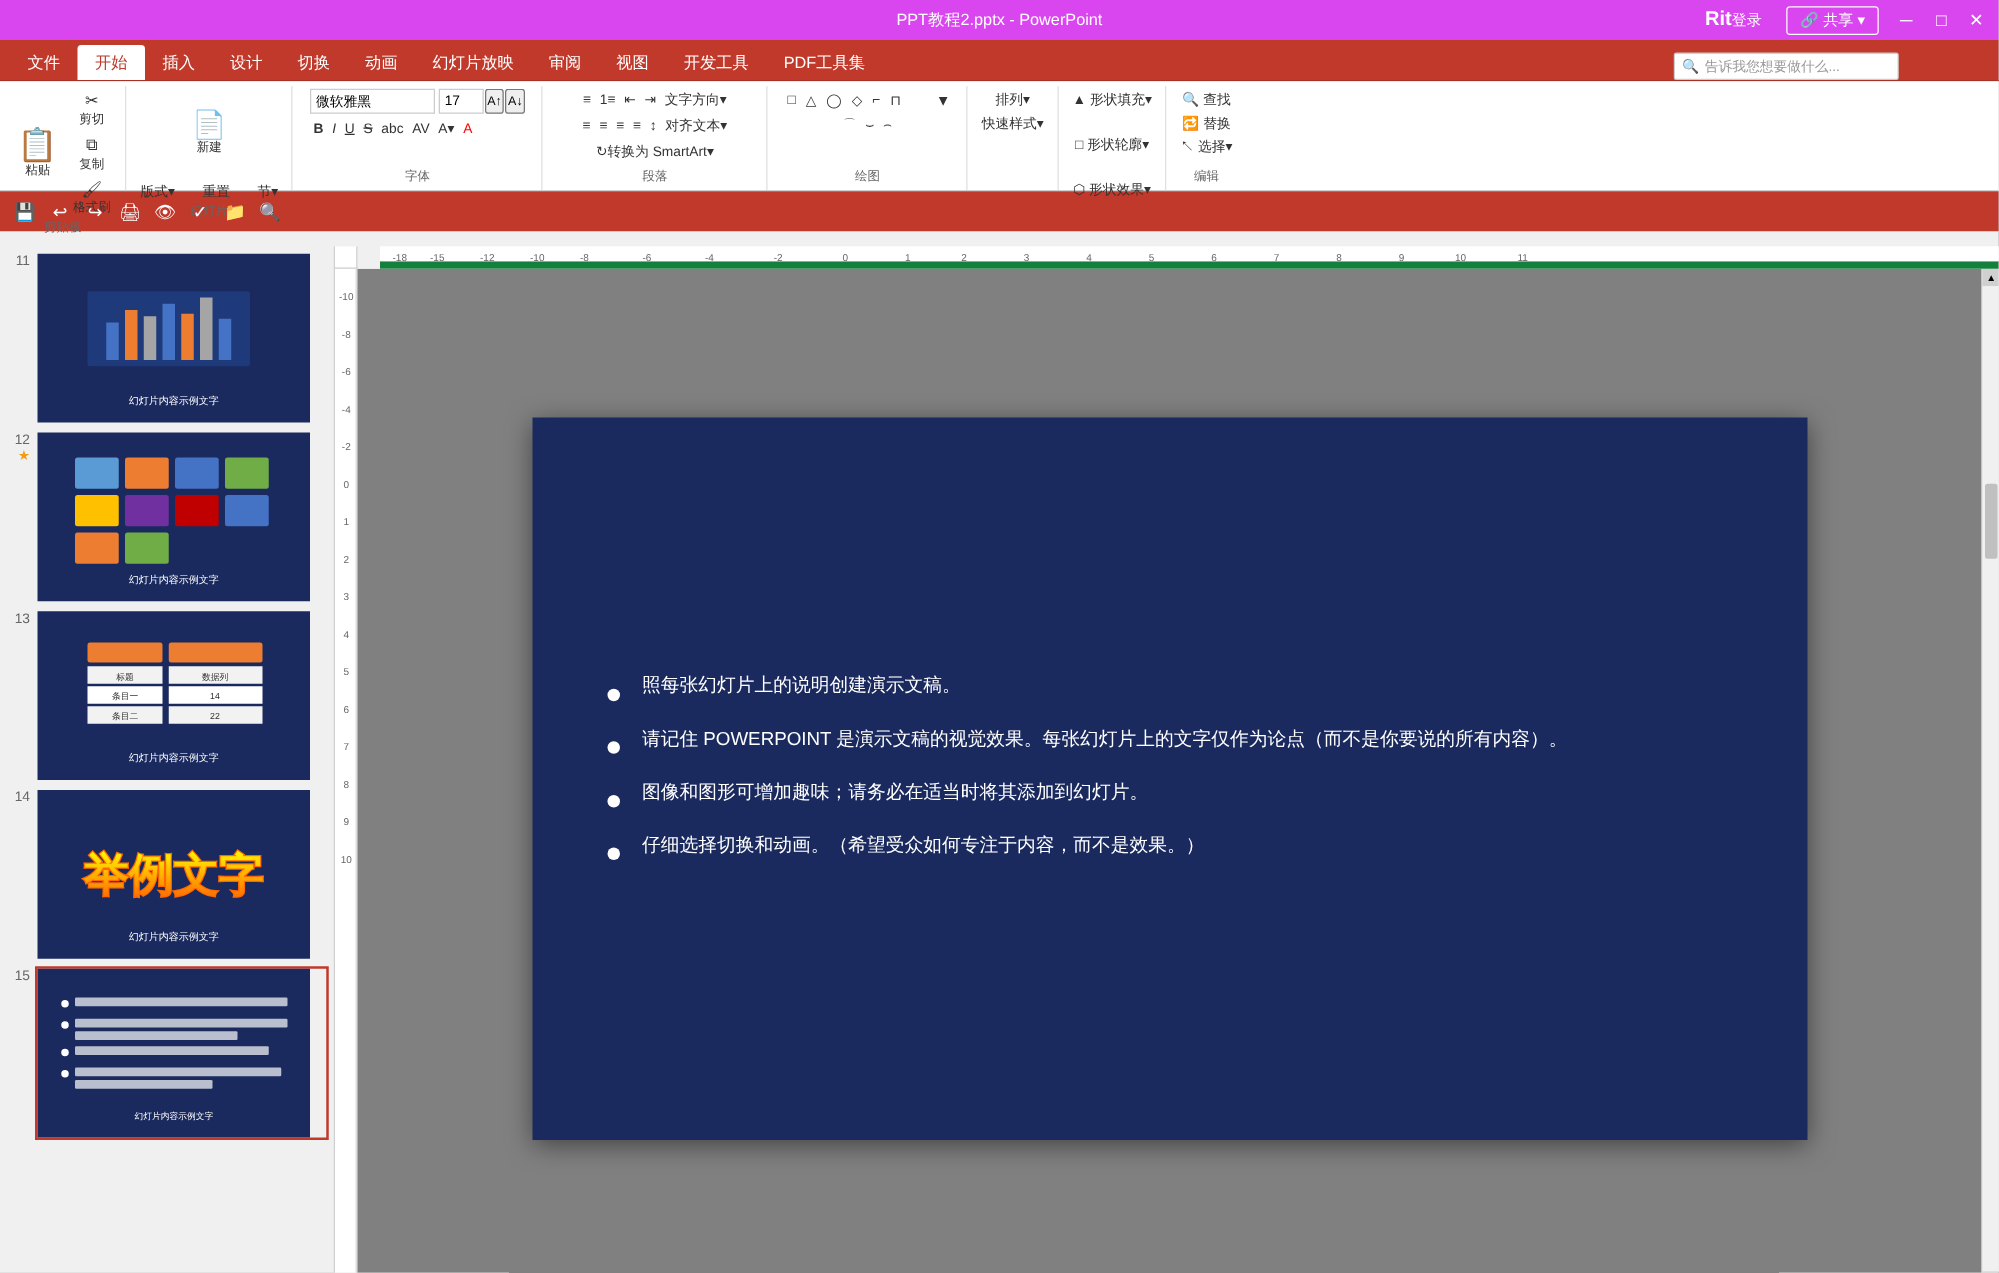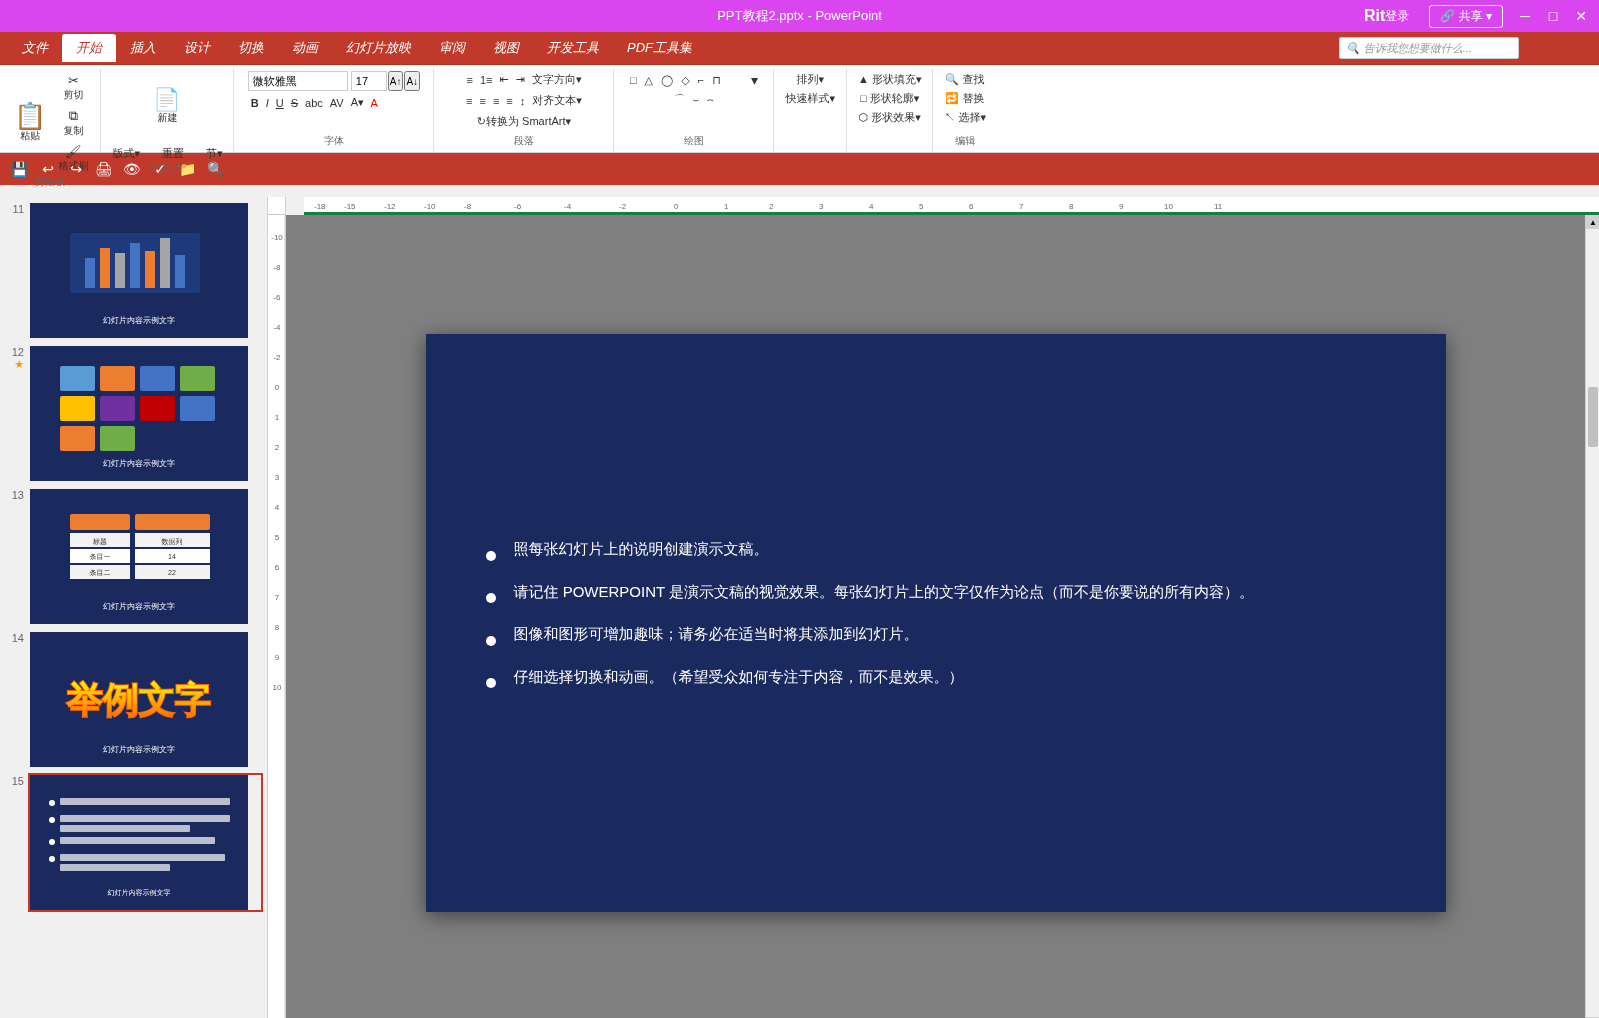--- a/index.html
+++ b/index.html
@@ -28,9 +28,8 @@
     .ribbon-tabs {
       display: flex;
       height: 32px;
-      align-items: center;
+      align-items: flex-end;
       padding-left: 8px;
-      font-style: italic;
     }
     .ribbon-tab {
       padding: 4px 14px;

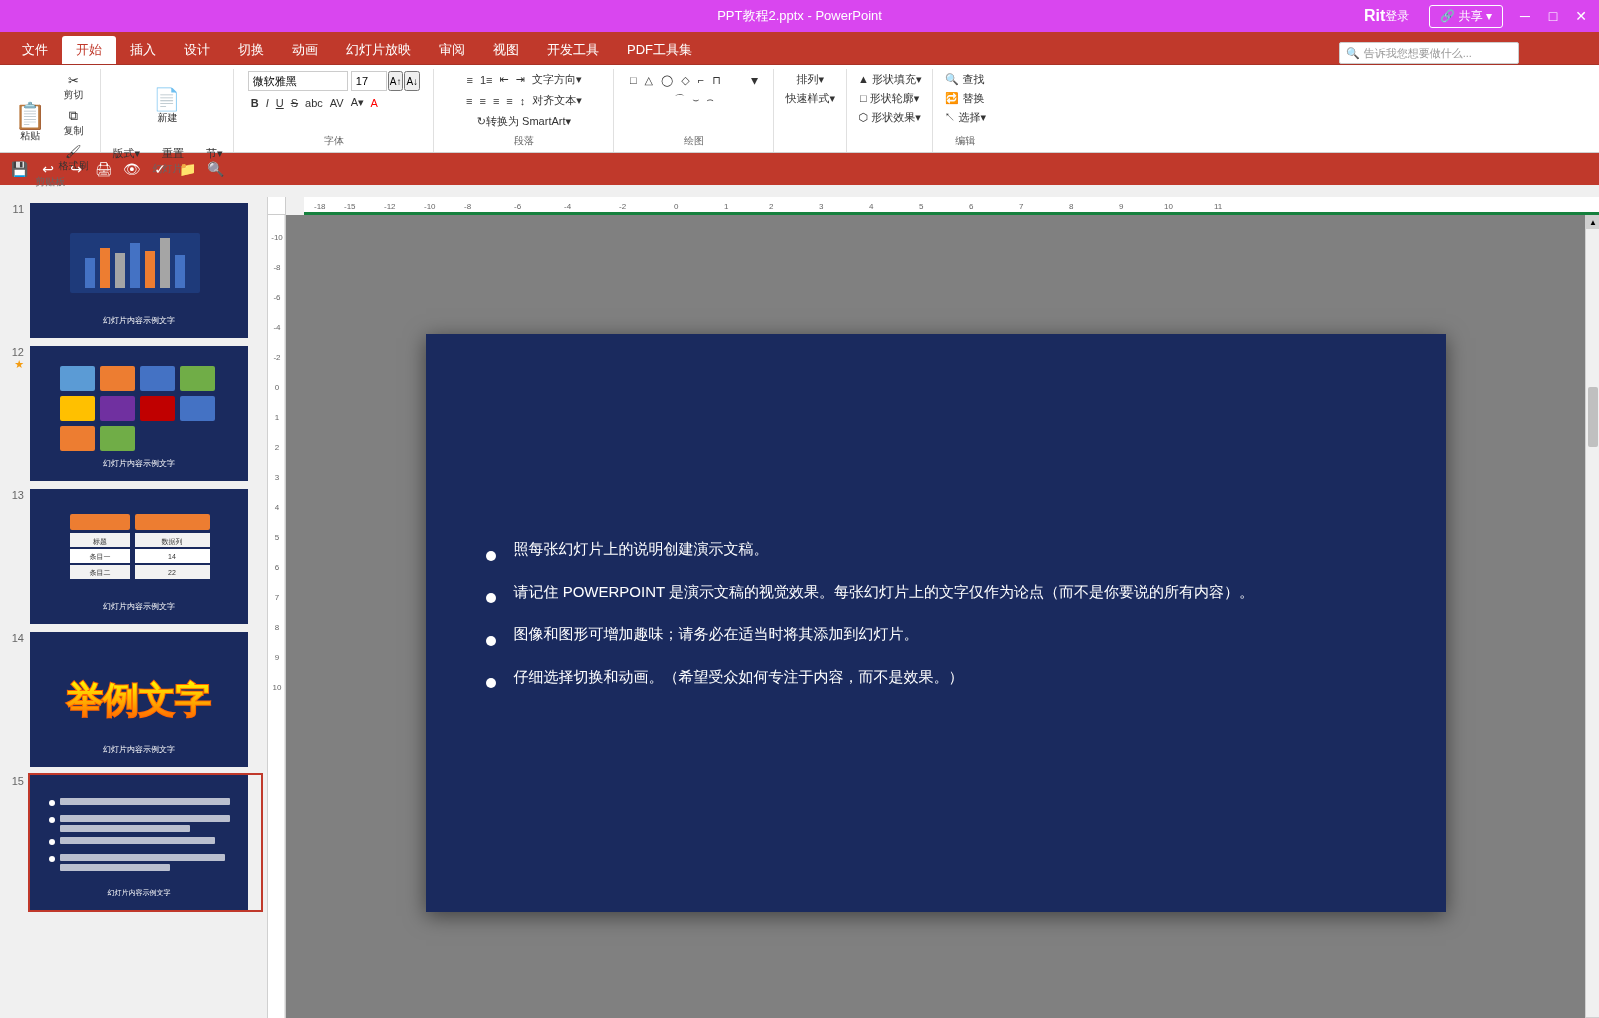--- a/index.html
+++ b/index.html
@@ -450,7 +450,7 @@
   </div>
 
   <div class="ribbon-group">
-    <div class="ribbon-group-content" style="flex-direction:column;gap:2px;">
+    <div class="ribbon-group-content" style="flex-direction:column;gap:19px;">
       <div class="fmt-btn">▲ 形状填充▾</div>
       <div class="fmt-btn">□ 形状轮廓▾</div>
       <div class="fmt-btn">⬡ 形状效果▾</div>

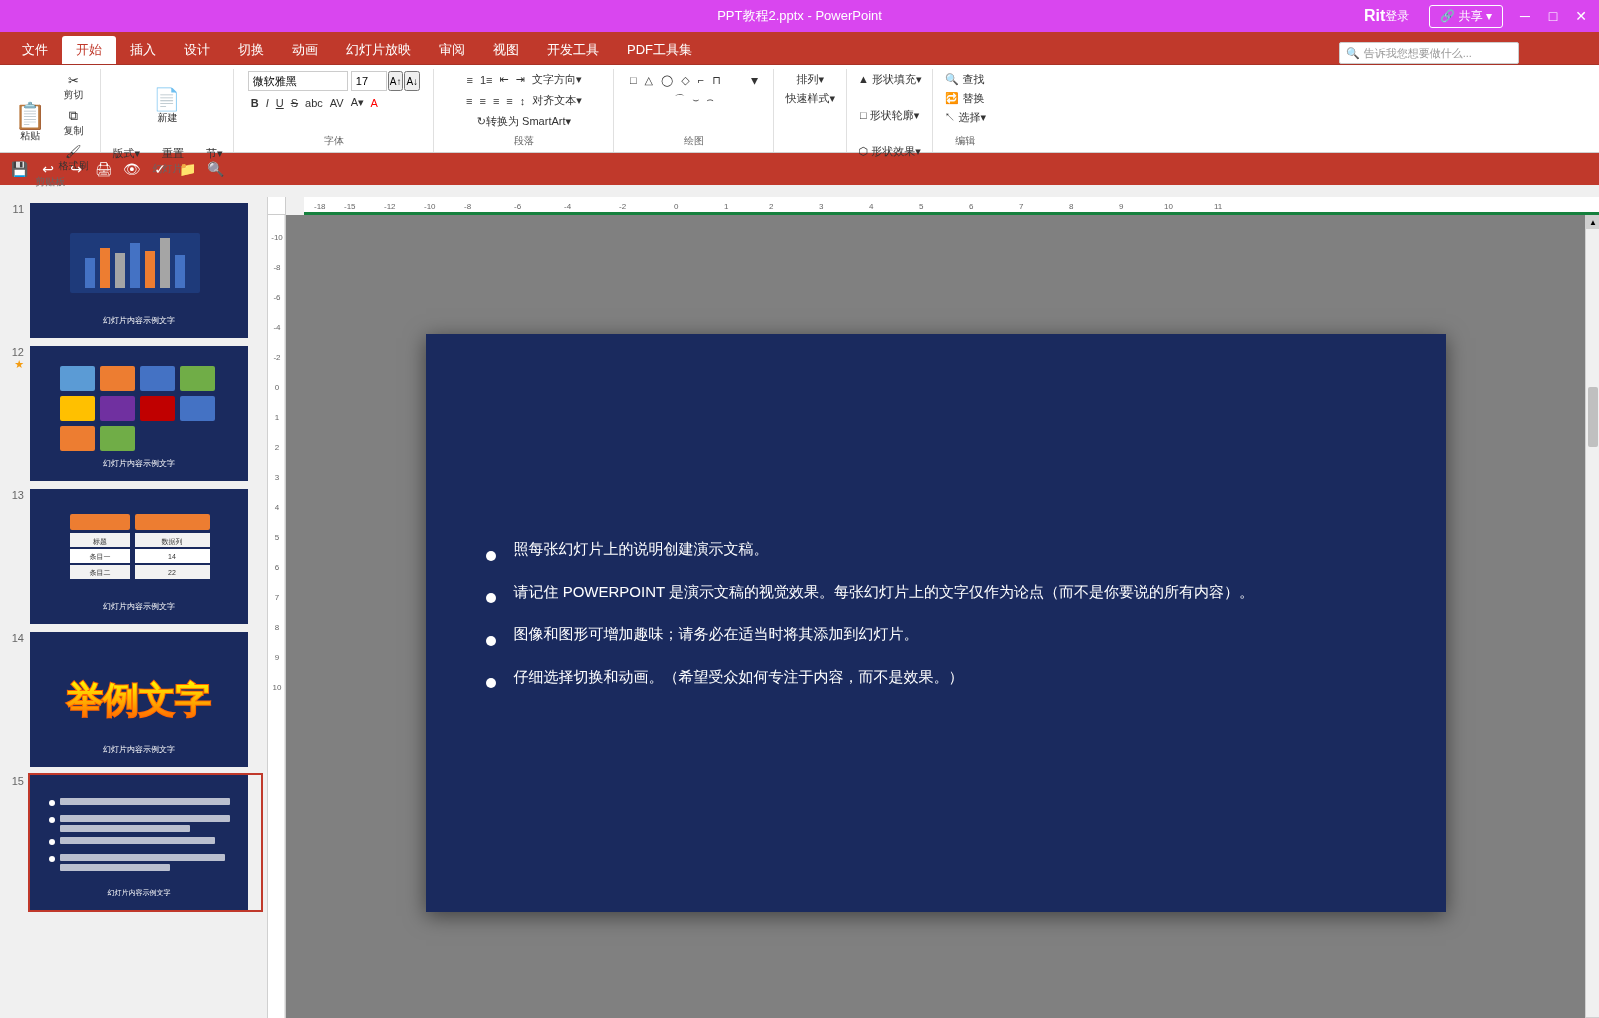--- a/index.html
+++ b/index.html
@@ -149,7 +149,7 @@
     .ruler-h {
       height: 18px;
       background: white;
-      border-bottom: 3px solid #15803d;
+      border-bottom: 6px solid #15803d;
       margin-left: 18px;
       position: relative;
       overflow: hidden;

